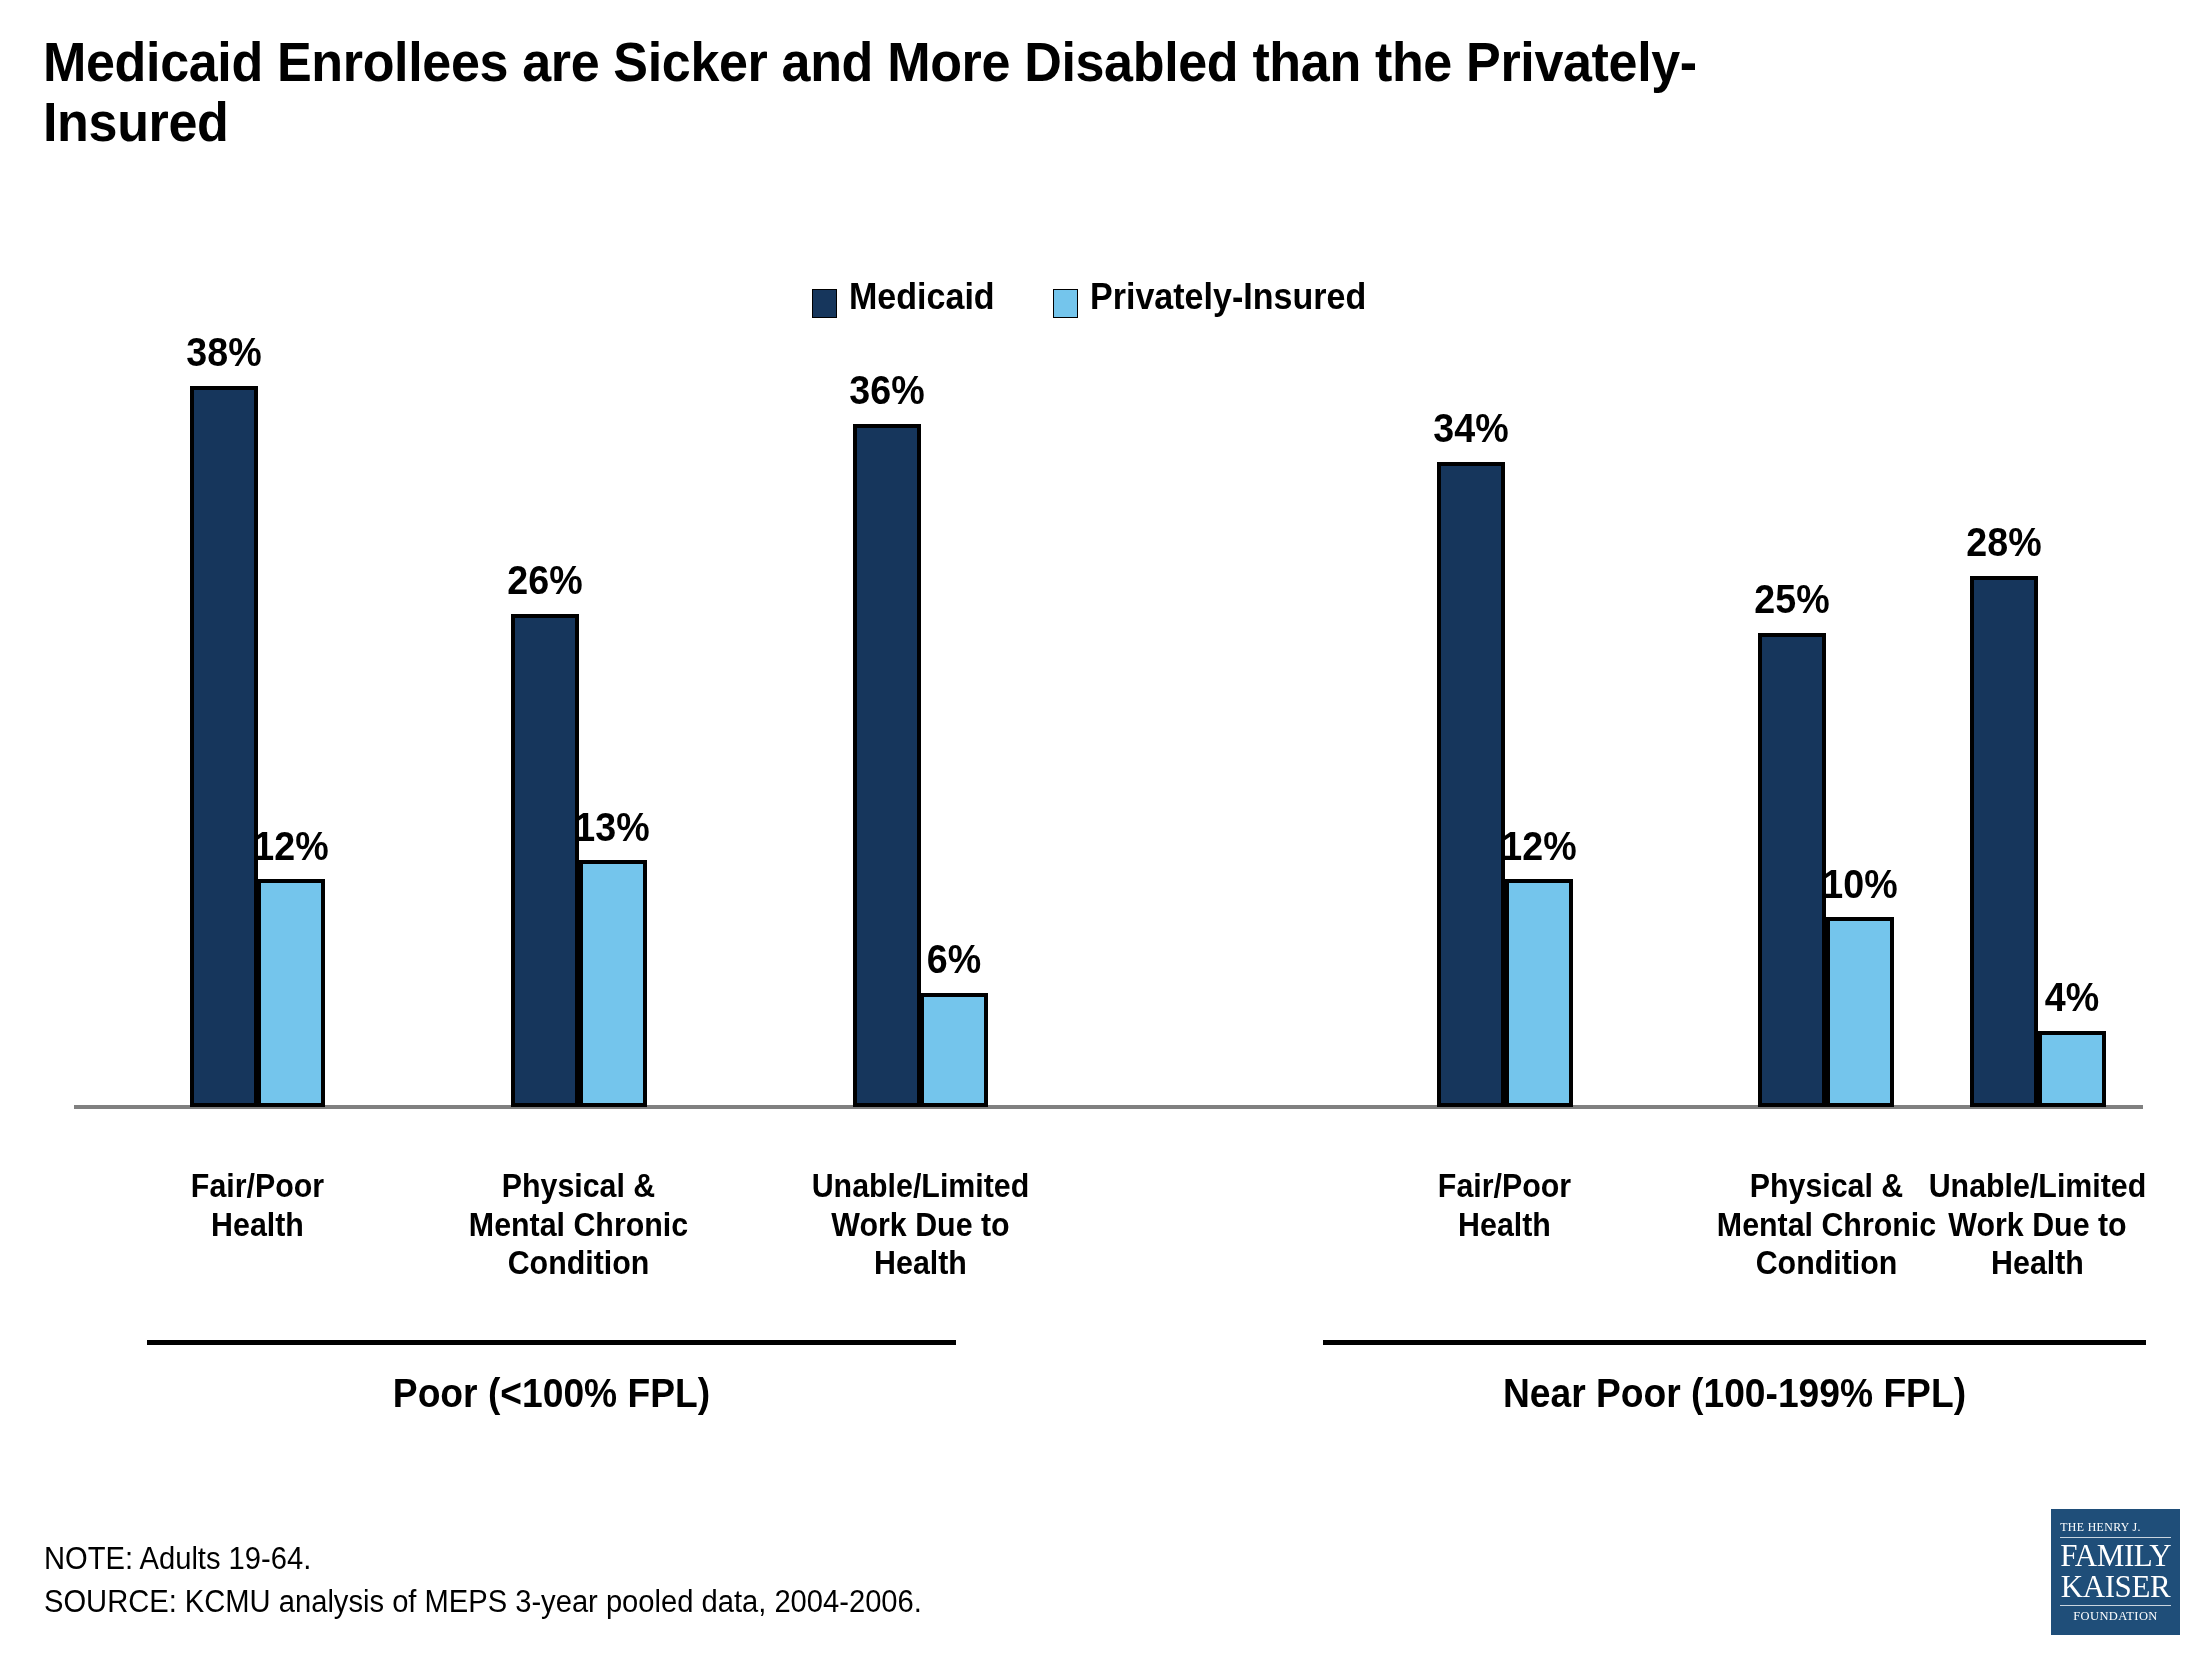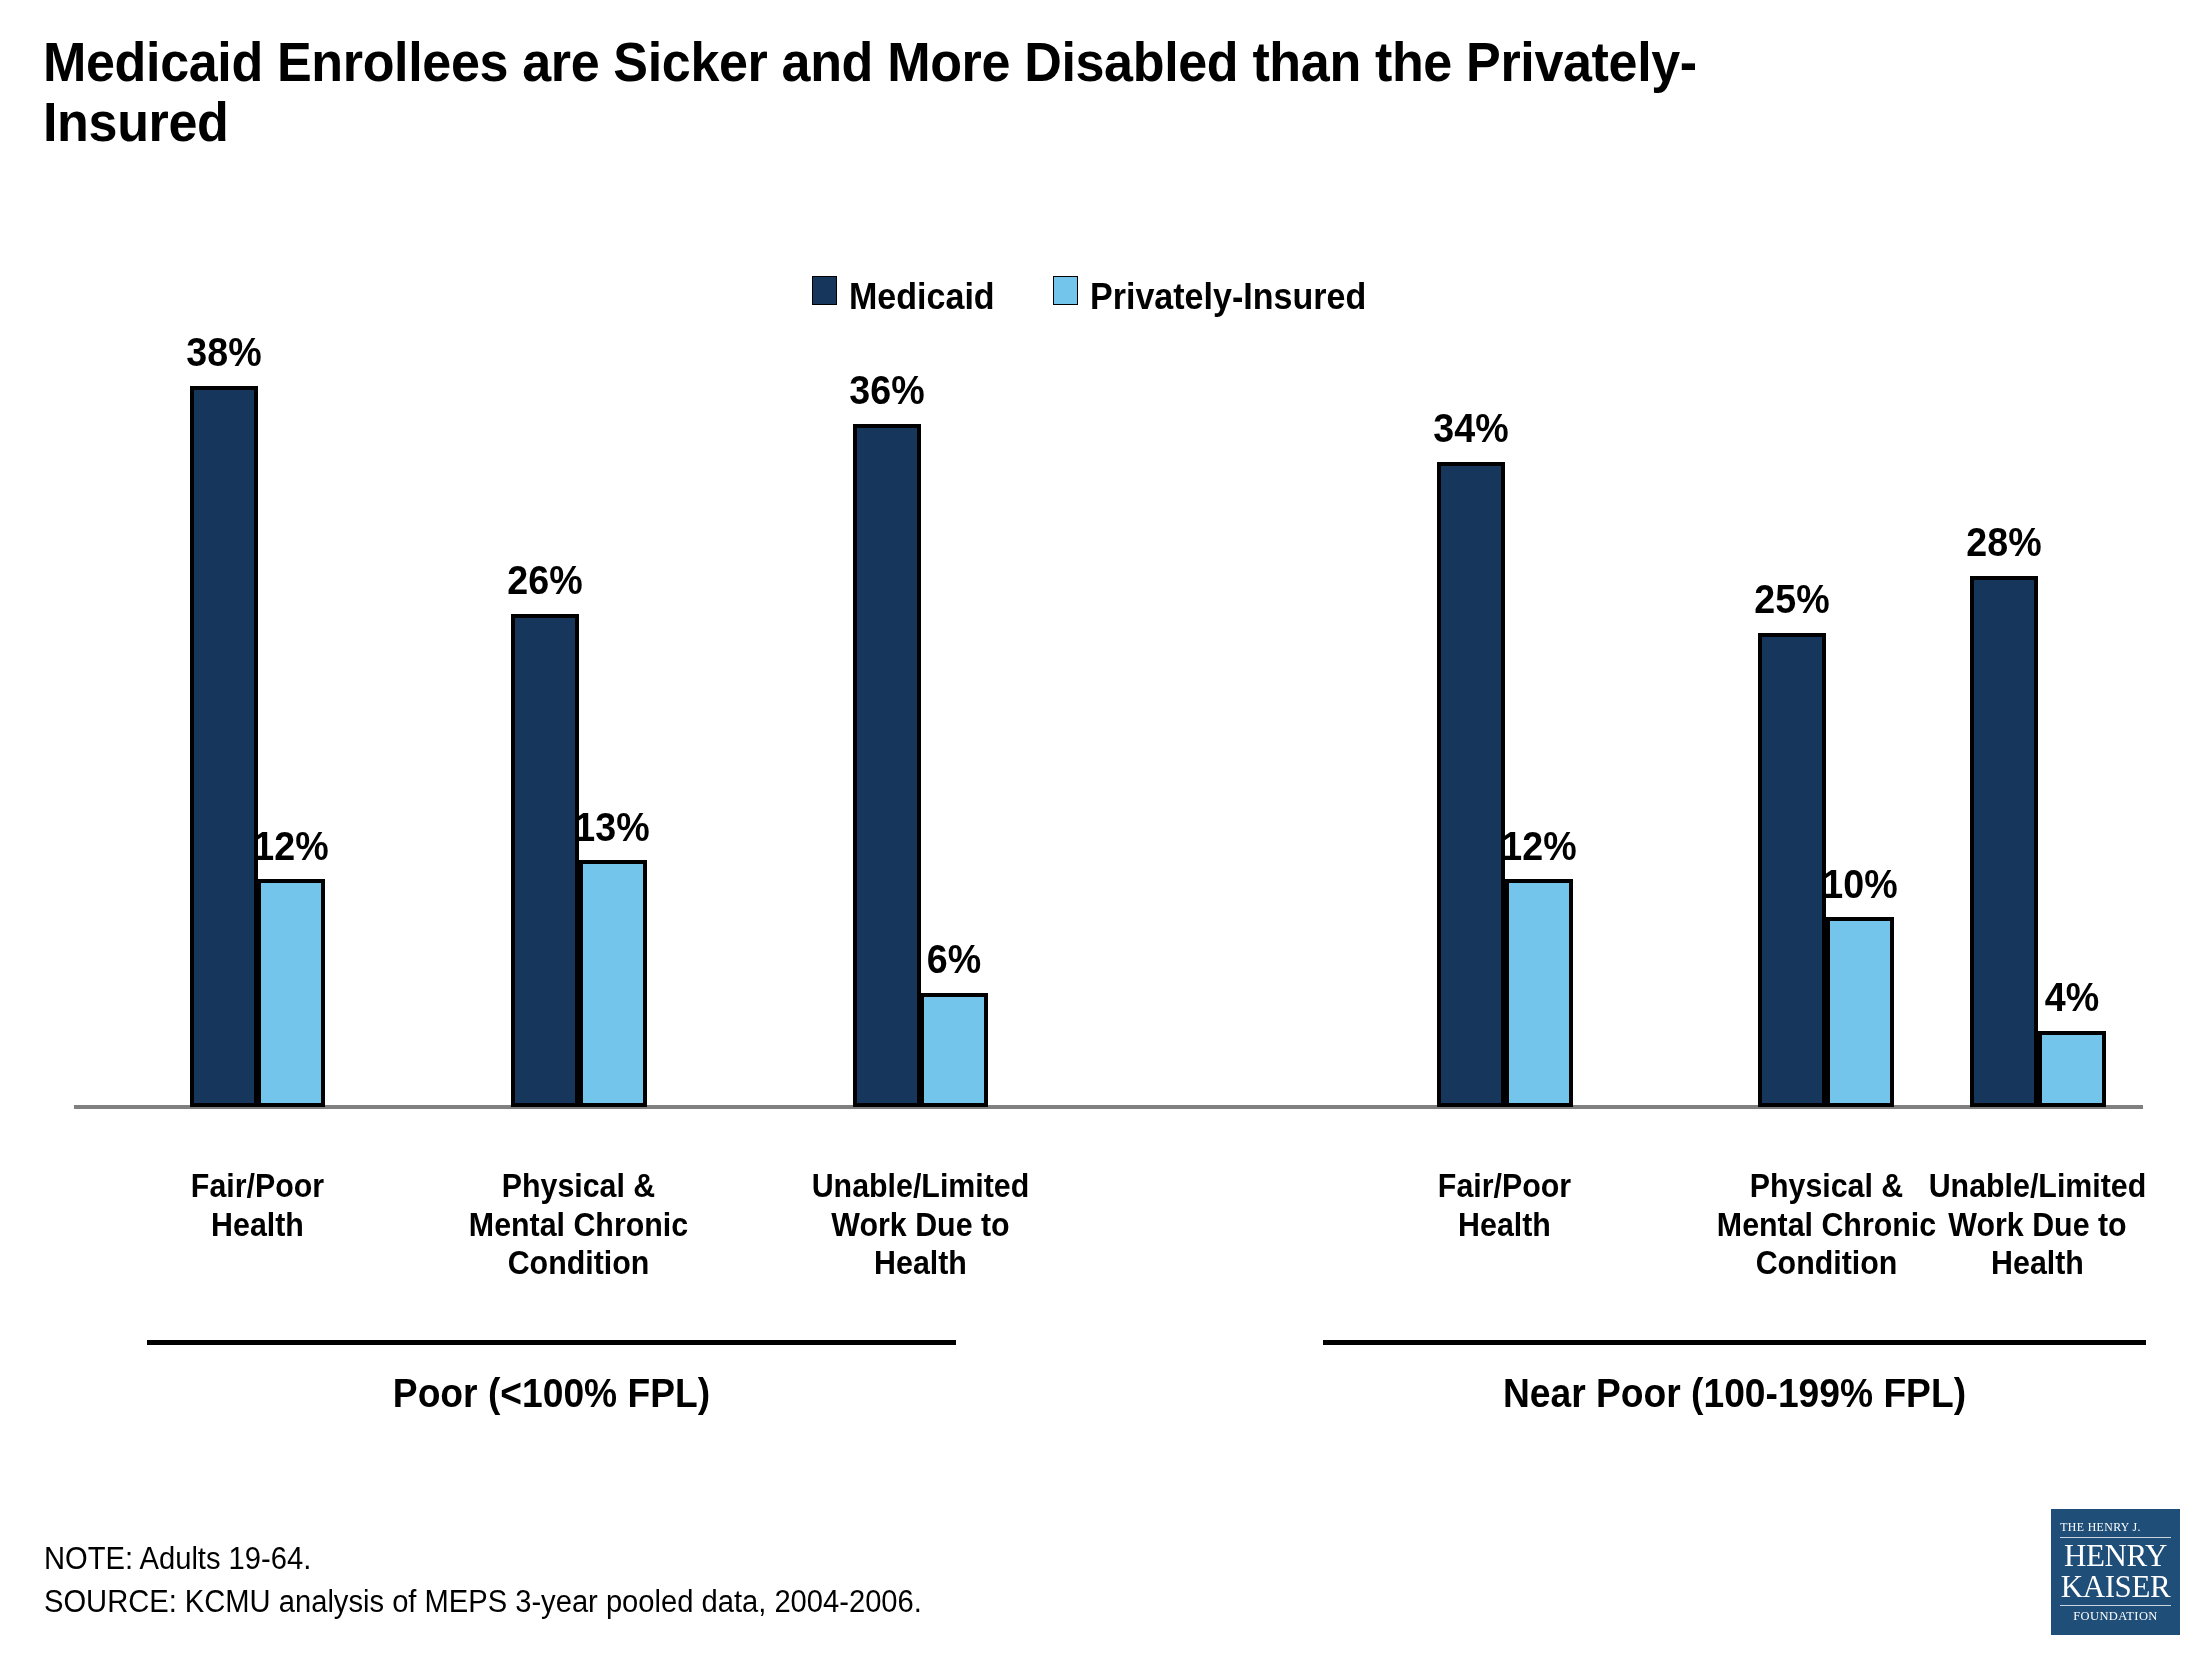--- a/index.html
+++ b/index.html
@@ -37,7 +37,7 @@
   }
   .legend-entry{
     display:flex;
-    align-items:flex-start;
+    align-items:flex-end;
     gap:11.8px;
   }
   .legend-swatch{

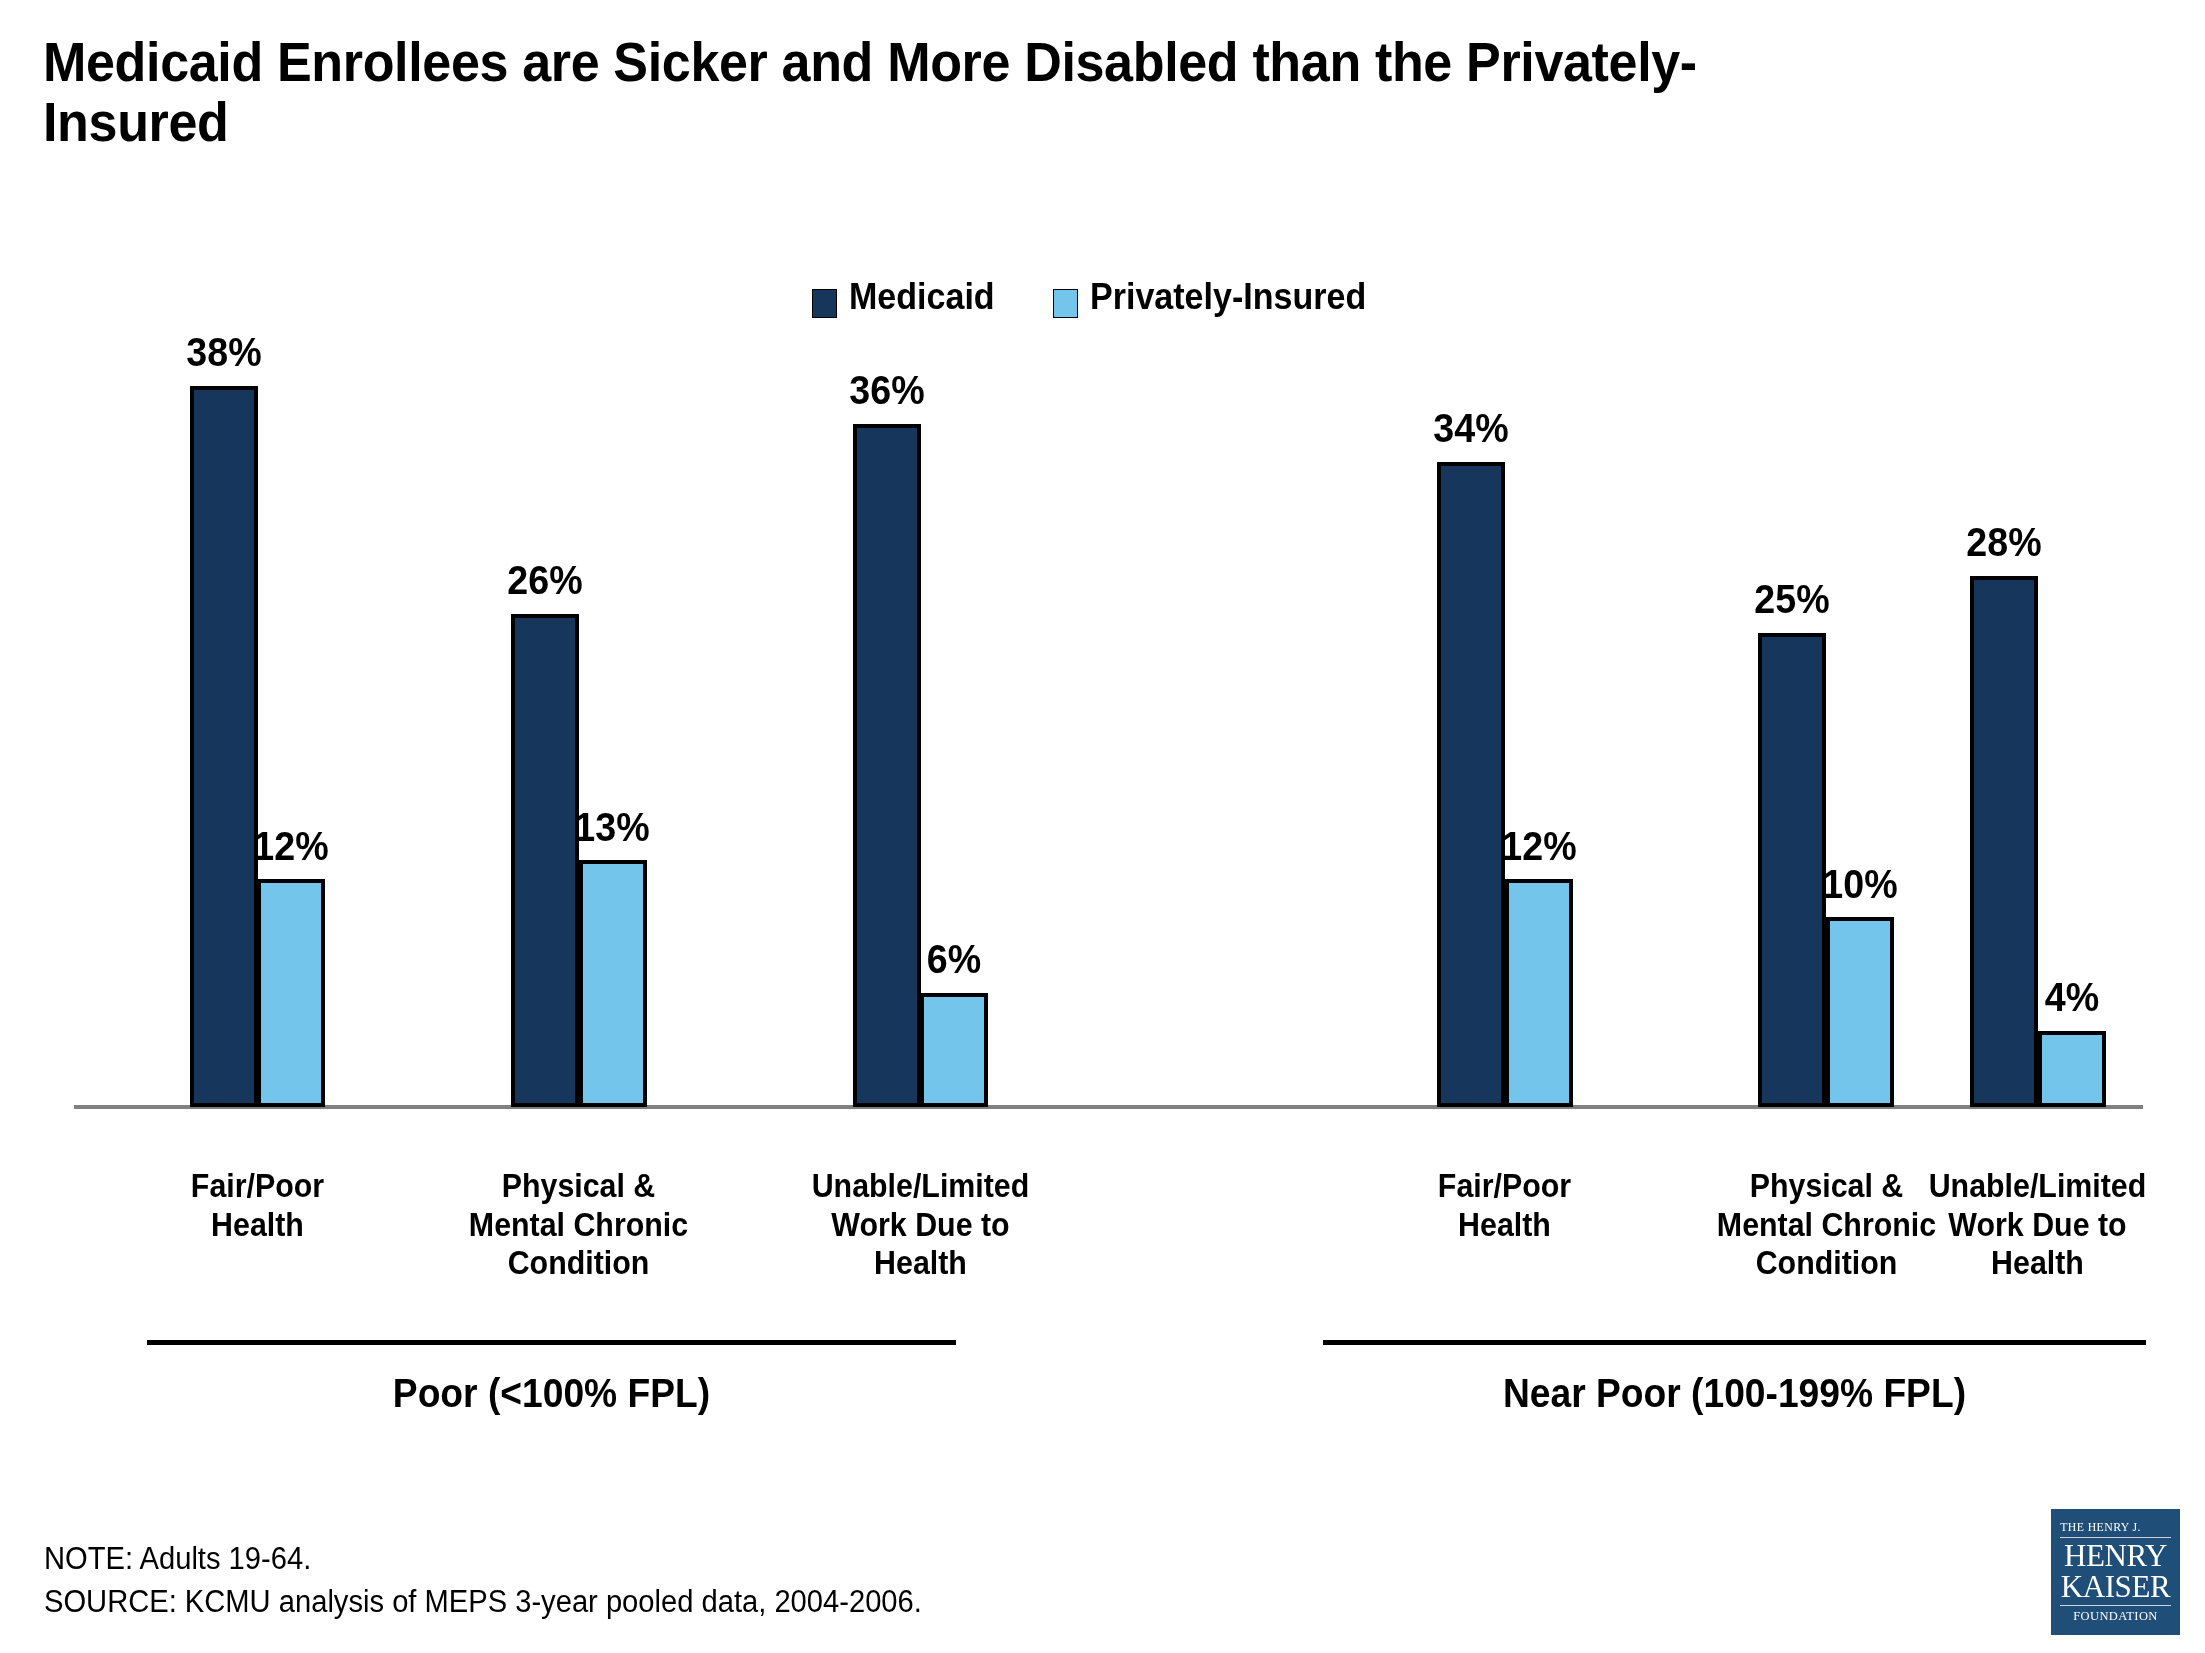--- a/index.html
+++ b/index.html
@@ -249,7 +249,7 @@
 <div id="logo">
   <div class="l-top">THE HENRY J.</div>
   <div class="l-main">
-    <div>HENRY</div>
+    <div>FAMILY</div>
     <div>KAISER</div>
   </div>
   <div class="l-bot">FOUNDATION</div>

